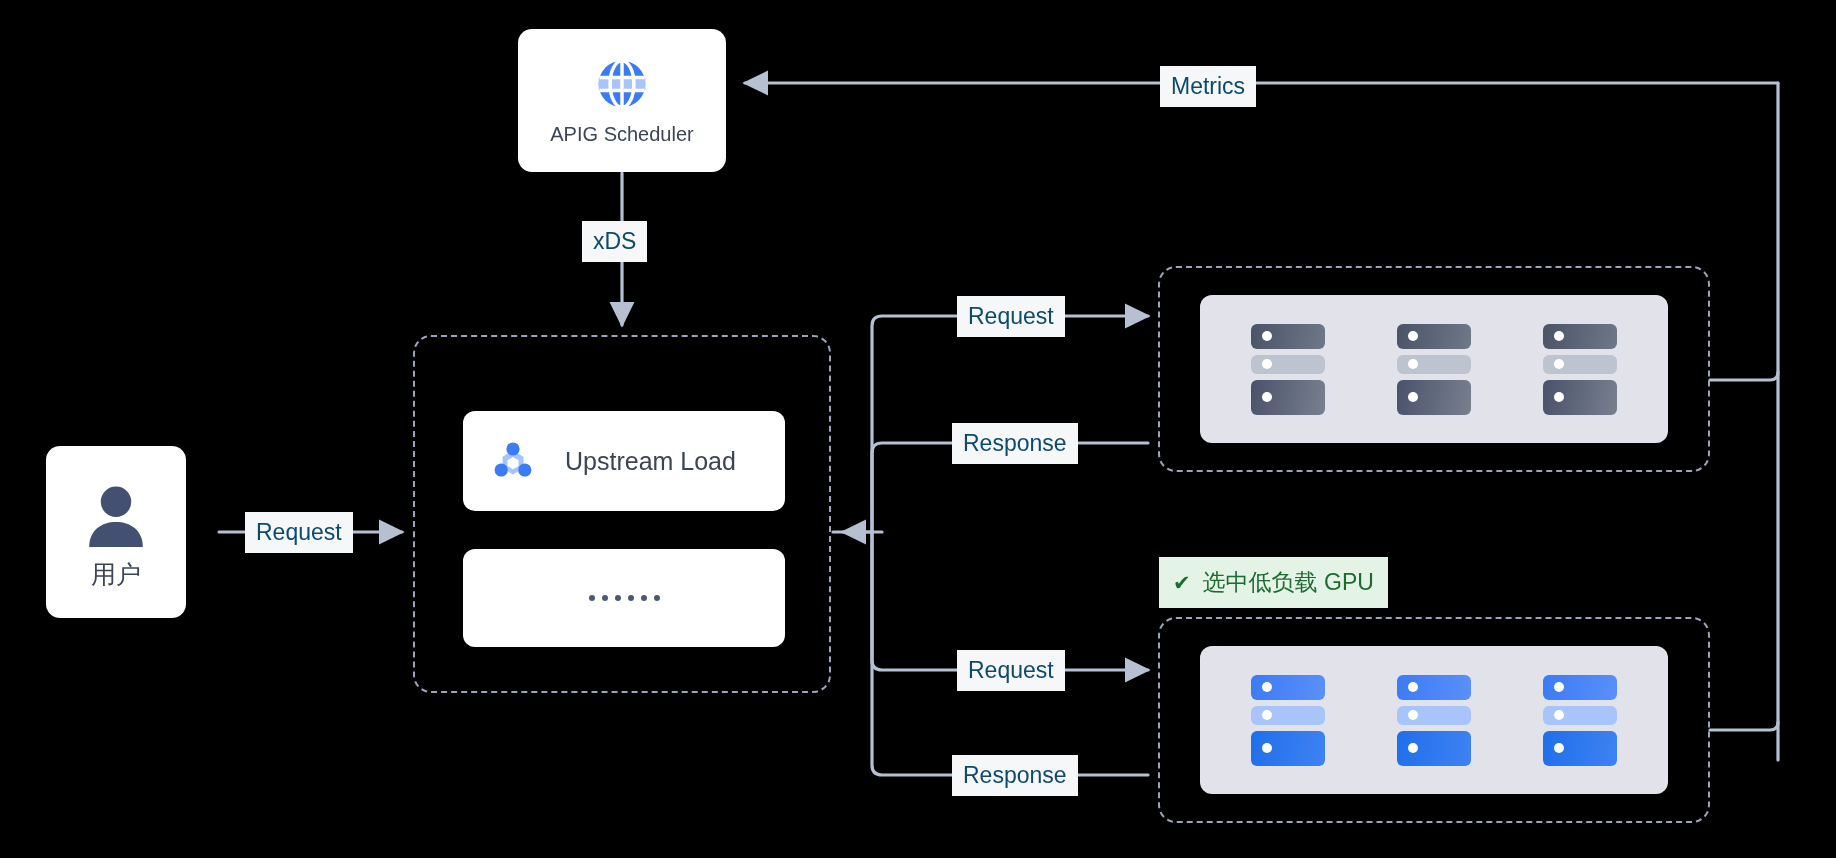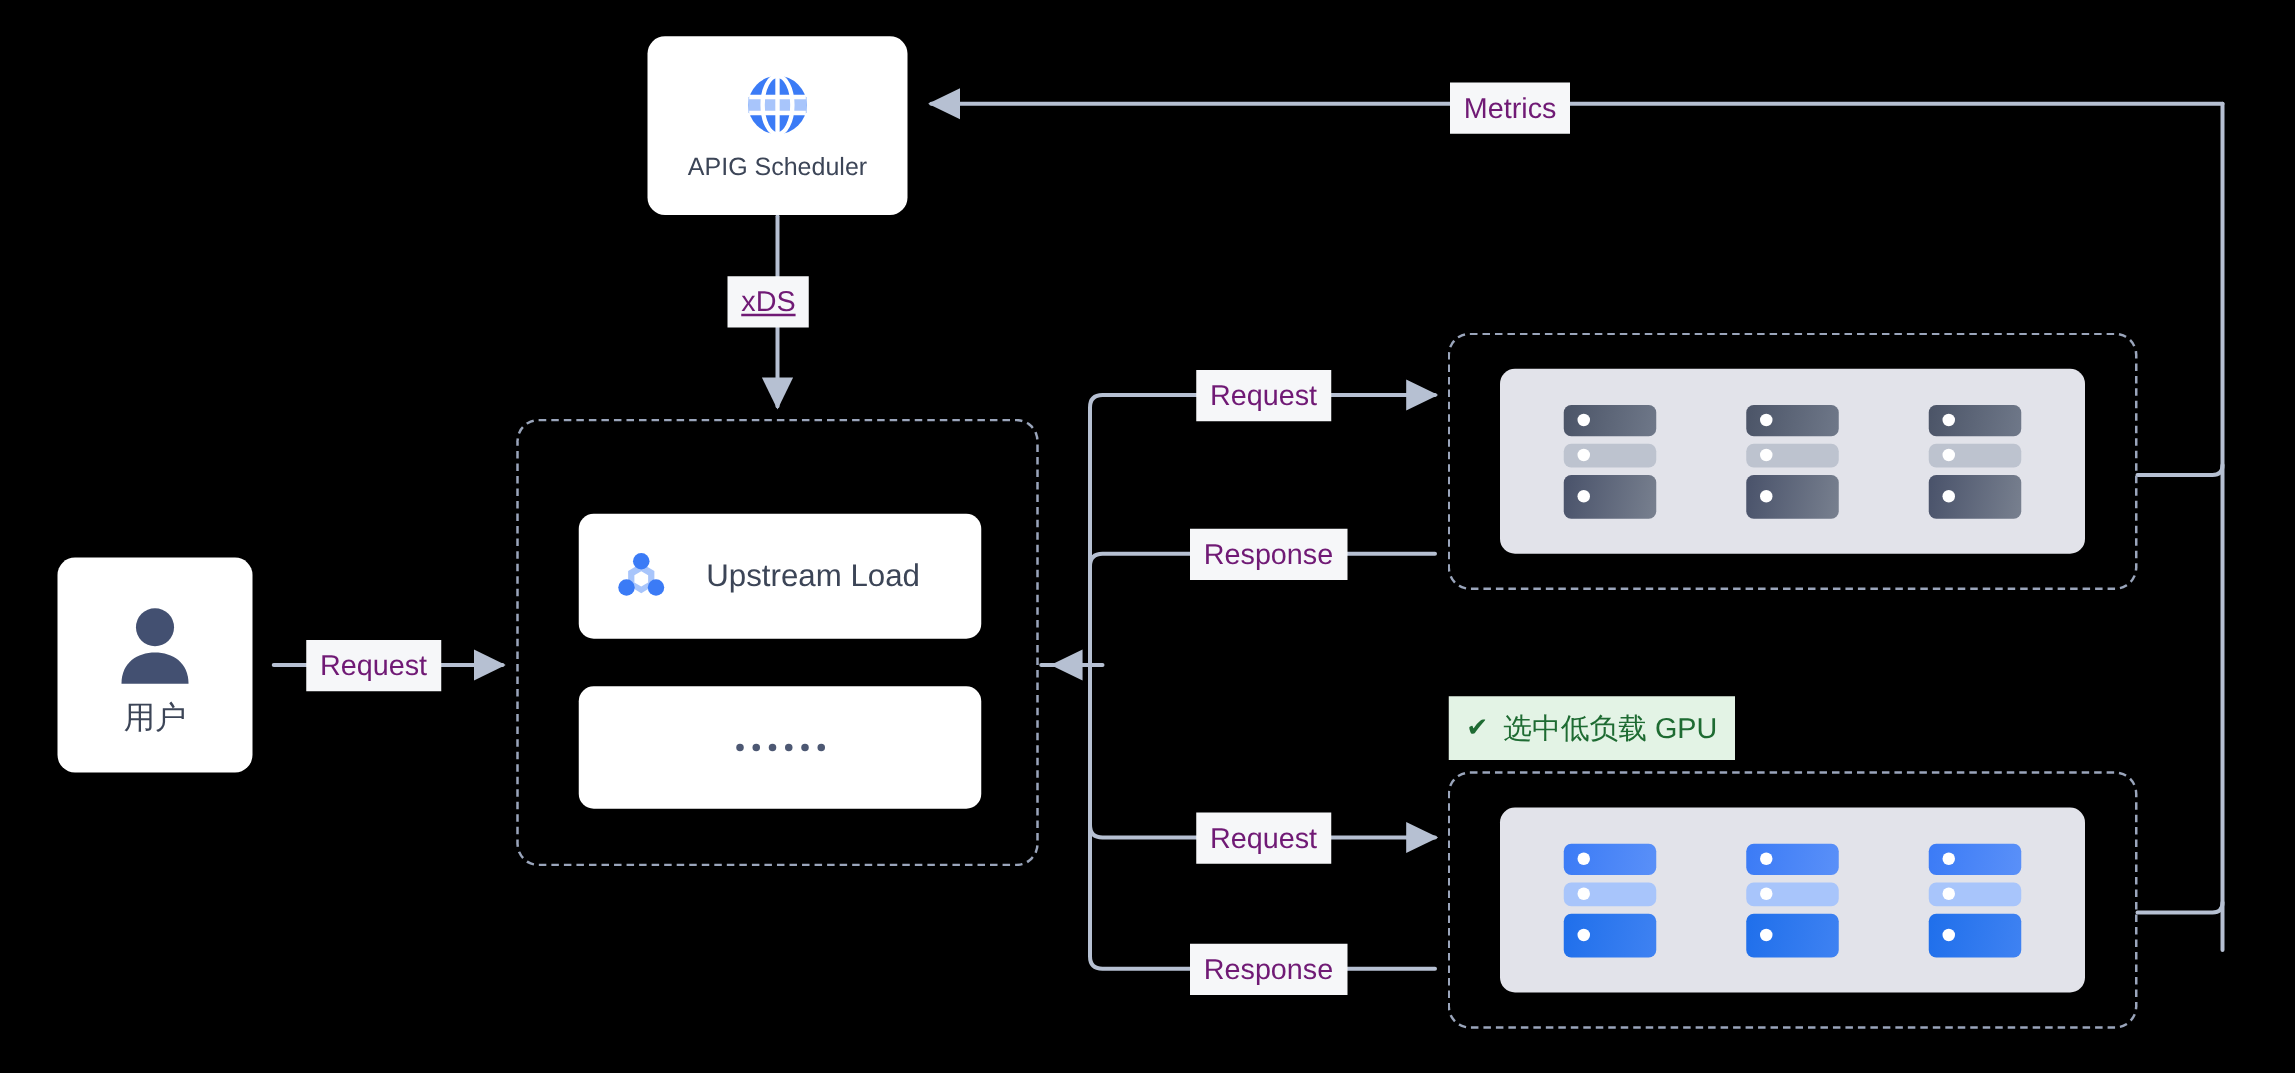--- a/index.html
+++ b/index.html
@@ -107,7 +107,7 @@
   .edge-label {
     position: absolute;
     background: #f6f7f9;
-    color: #701a75;
+    color: #0c4a6e;
     font-size: 23px;
     line-height: 1;
     padding: 9px 11px;

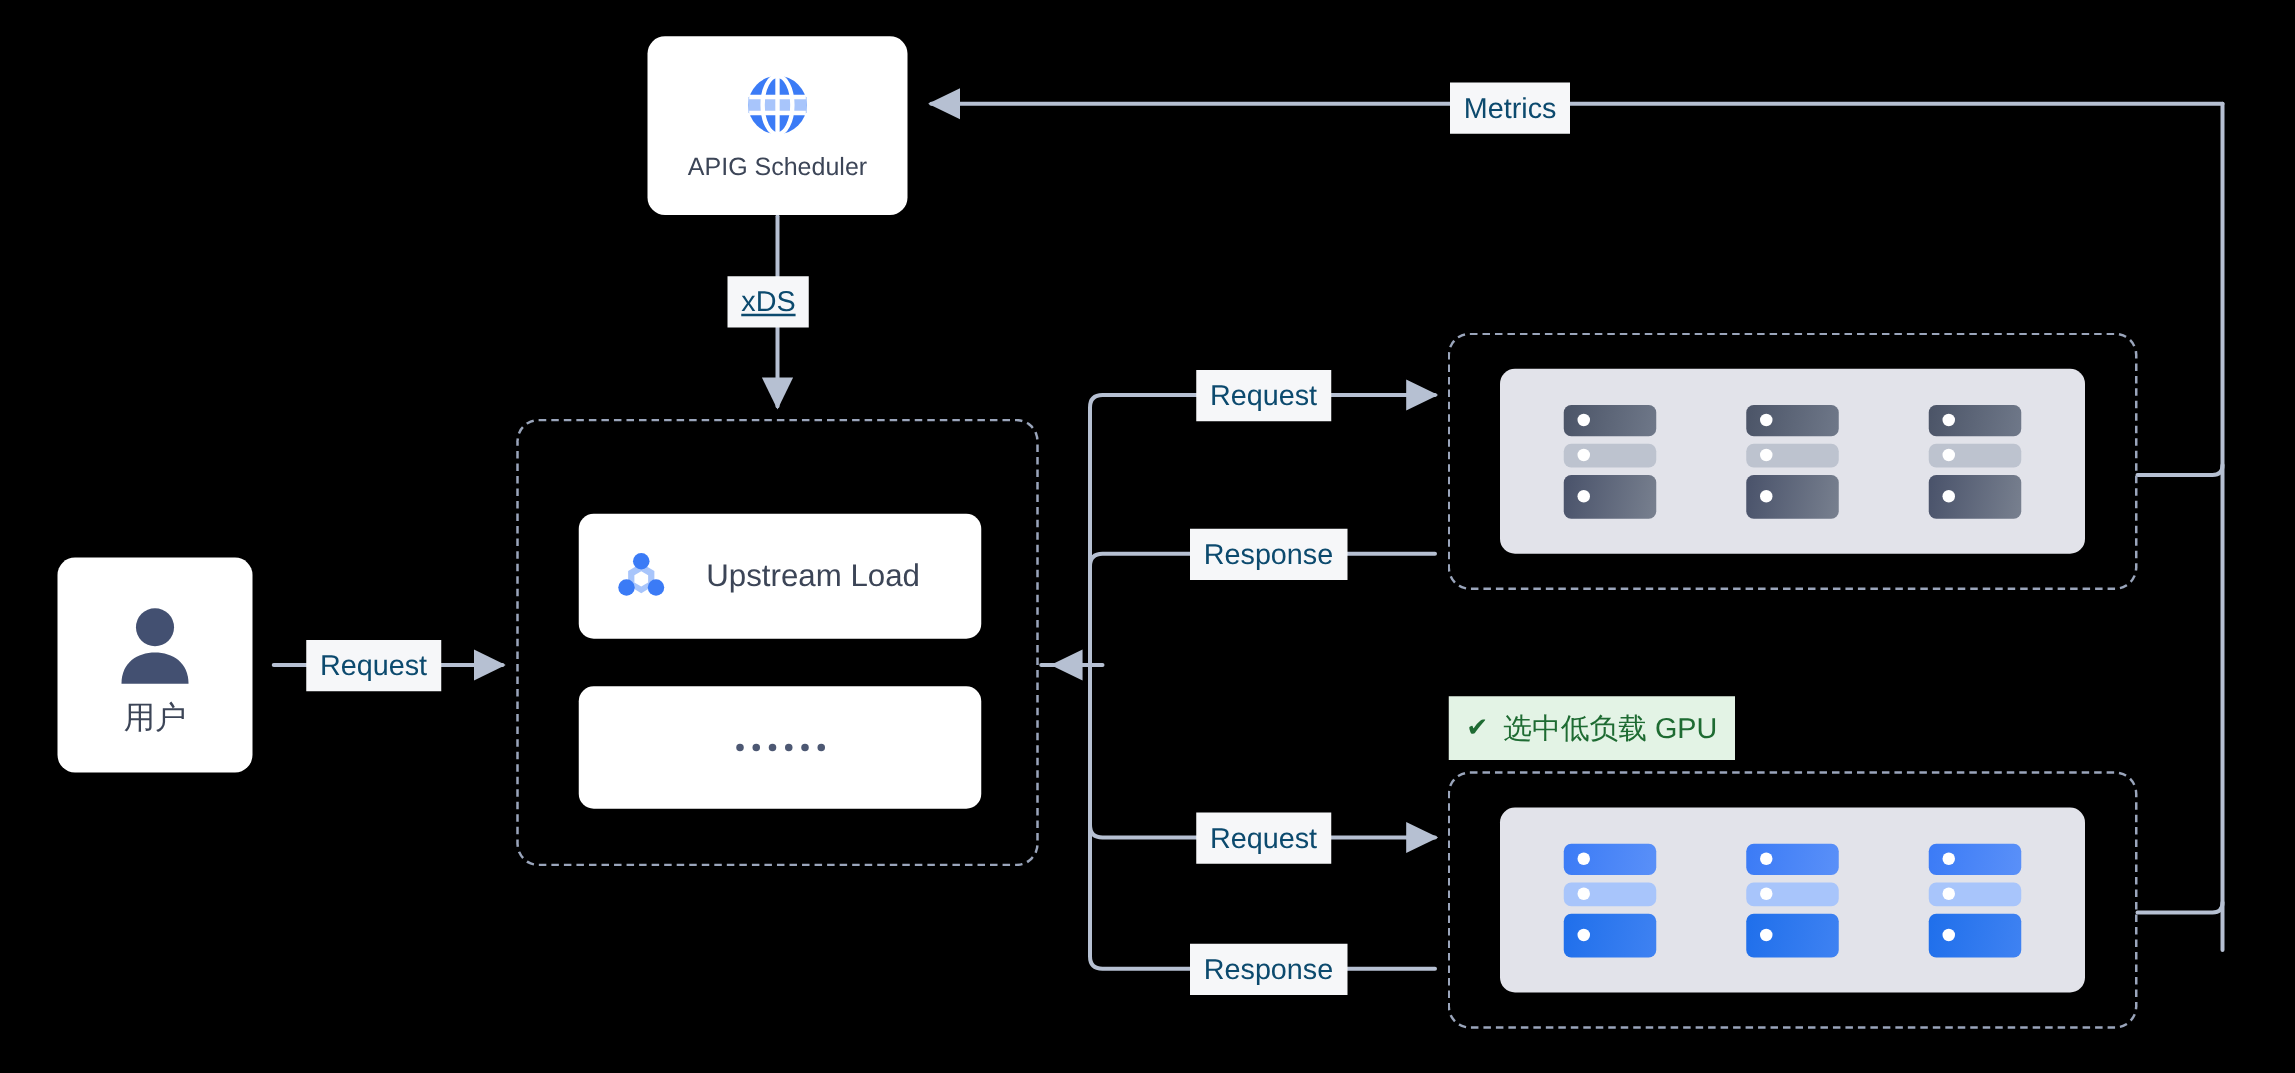--- a/index.html
+++ b/index.html
@@ -272,7 +272,7 @@
 
   <div class="edge-label" style="left:1160px; top:66px;">Metrics</div>
 
-  <div class="edge-label" style="left:582px; top:221px;text-decoration:underline;">xDS</div>
+  <div class="edge-label" style="left:582px; top:221px;">xDS</div>
 
   <div class="edge-label" style="left:245px; top:512px;">Request</div>
 

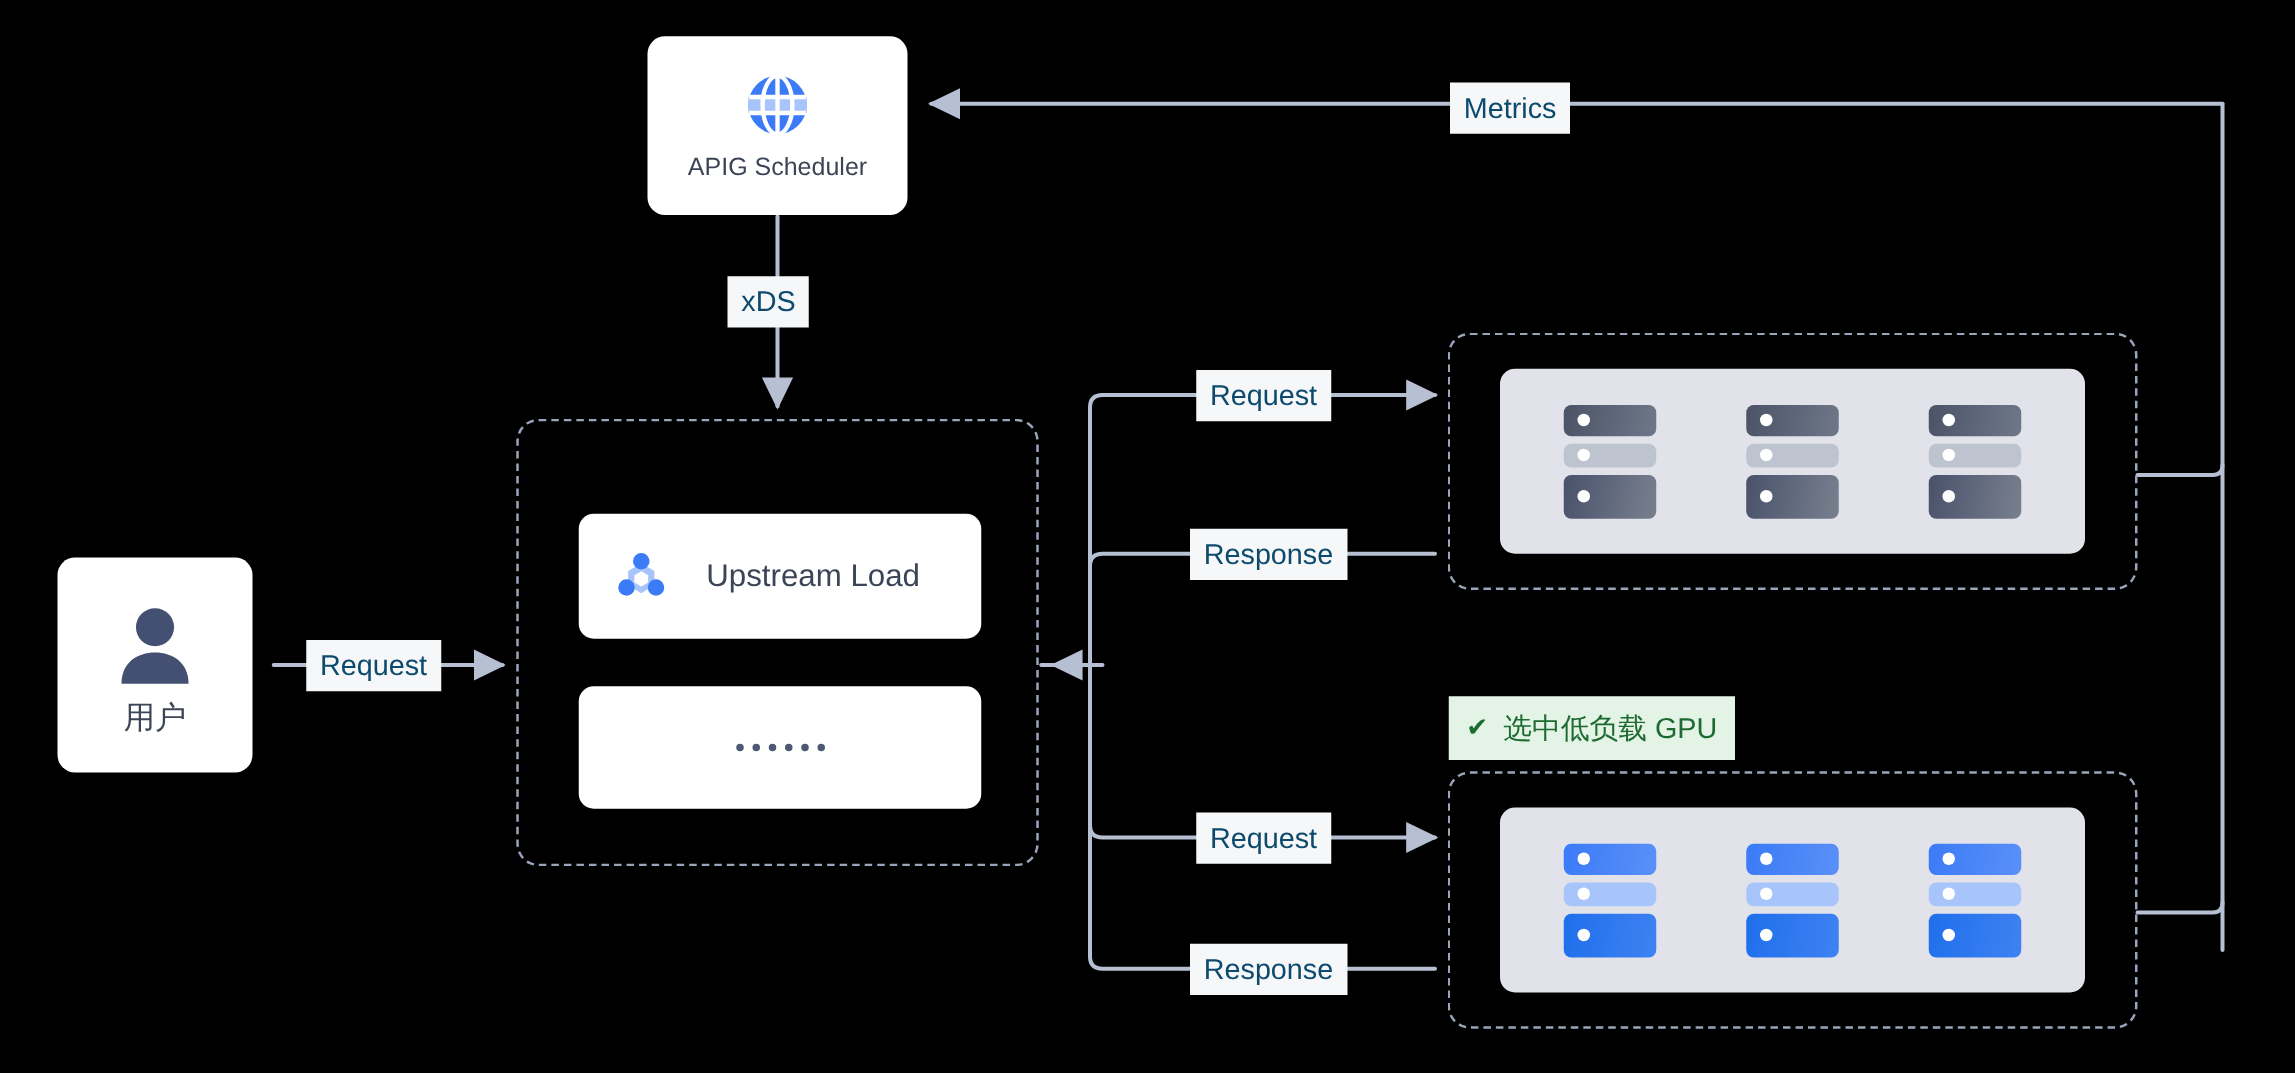--- a/index.html
+++ b/index.html
@@ -34,7 +34,7 @@
   #scheduler .card-label { font-size: 20px; }
 
   
-  #user-node { left: 46px; top: 446px; width: 156px; height: 172px; gap: 6px; }
+  #user-node { left: 46px; top: 446px; width: 140px; height: 172px; gap: 6px; }
   #user-node .card-label { font-size: 25px; }
 
   

